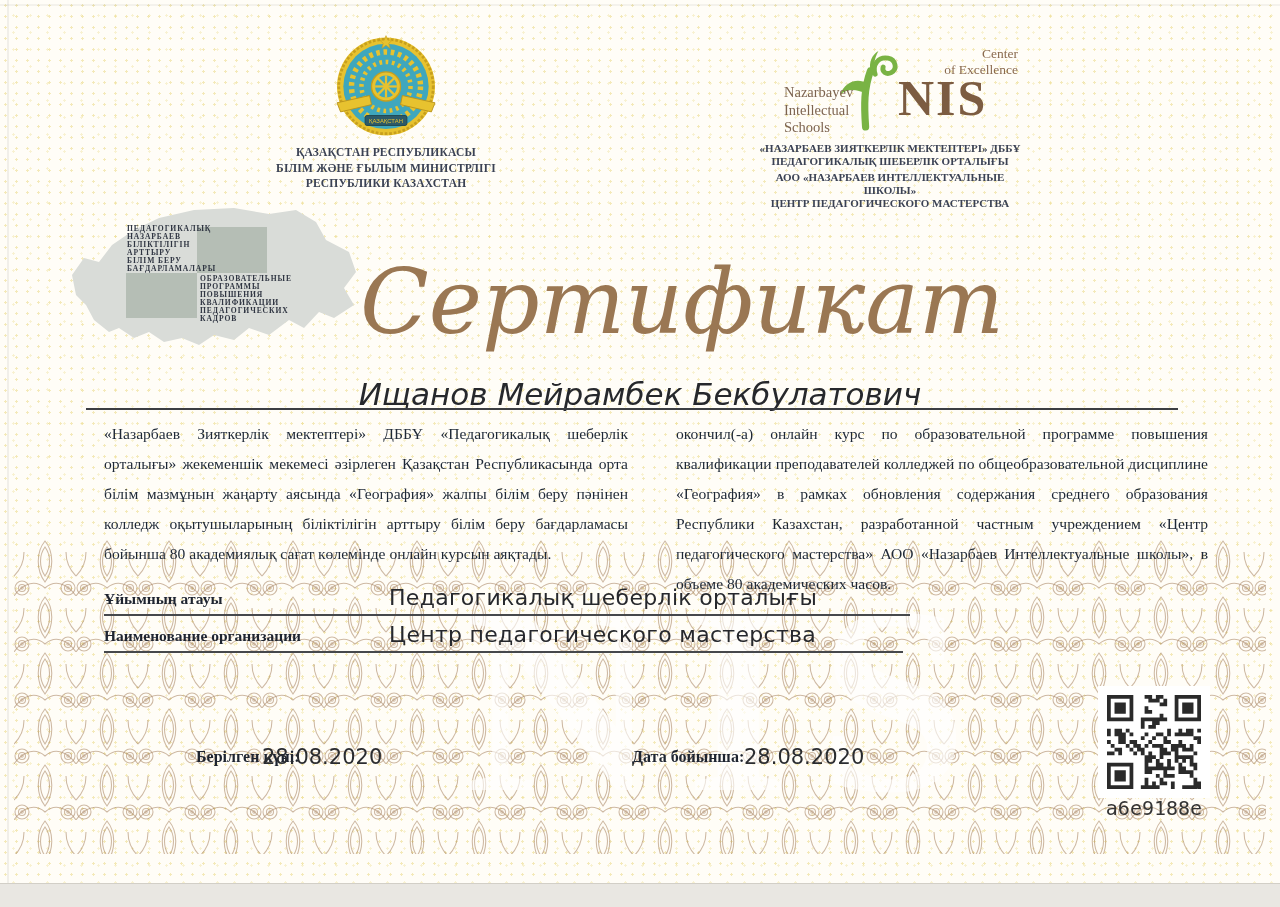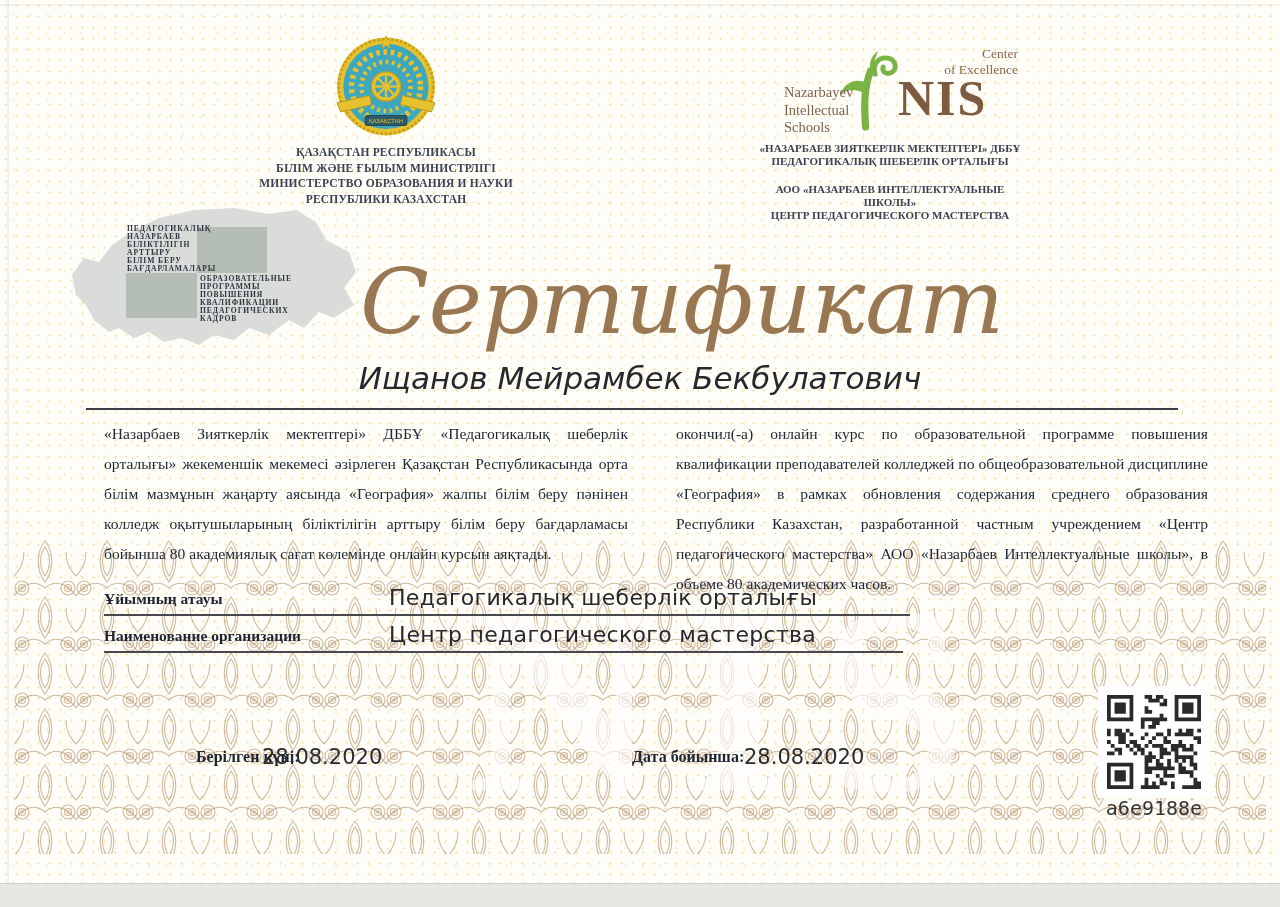--- a/index.html
+++ b/index.html
@@ -141,7 +141,6 @@
   <div class="ministry">
     <div>ҚАЗАҚСТАН РЕСПУБЛИКАСЫ</div>
     <div>БІЛІМ ЖӘНЕ ҒЫЛЫМ МИНИСТРЛІГІ</div>
-    <div>МИНИСТЕРСТВО ОБРАЗОВАНИЯ И НАУКИ</div>
     <div>РЕСПУБЛИКИ КАЗАХСТАН</div>
   </div>
 

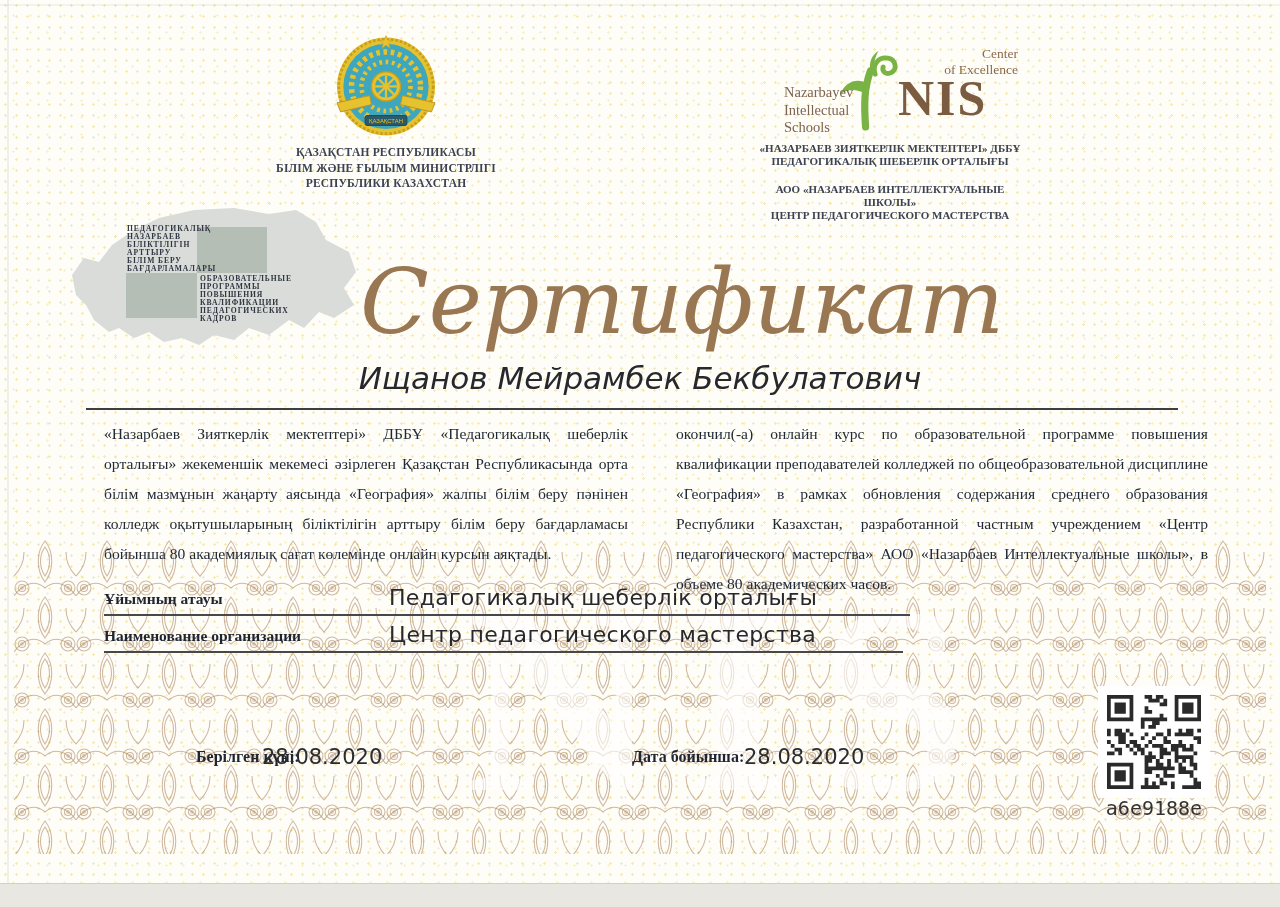--- a/index.html
+++ b/index.html
@@ -41,7 +41,7 @@
     color:#7c5c41; letter-spacing:2px; }
   .nis-org { position:absolute; left:756px; top:142px; width:268px; text-align:center;
     font-weight:bold; font-size:11px; line-height:13px; color:#3b4254; }
-  .nis-org .gap { margin-top:15px;text-align:center; }
+  .nis-org .gap { margin-top:3px;text-align:center; }
 
   
   .map-badge { position:absolute; left:64px; top:200px; width:302px; height:158px; }

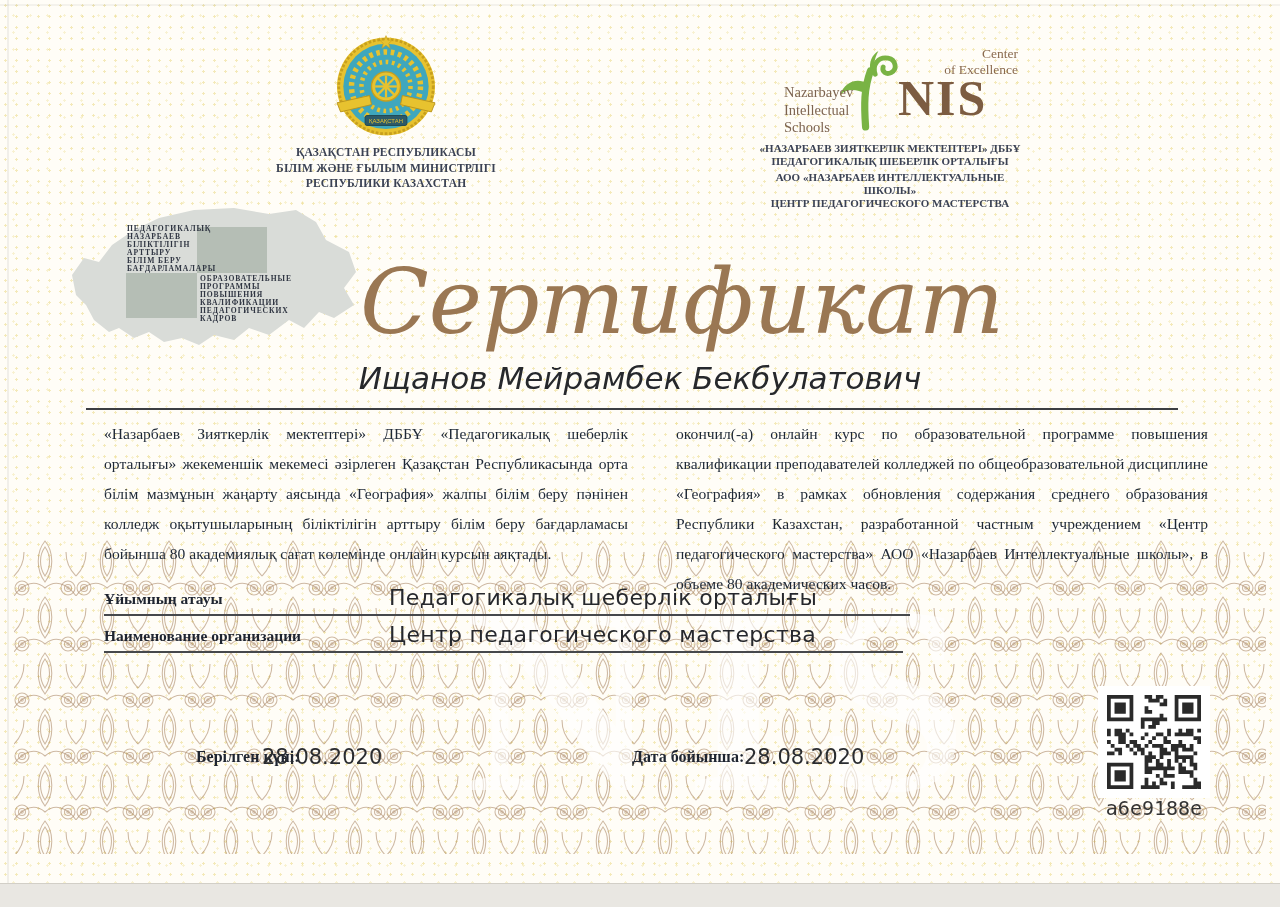--- a/index.html
+++ b/index.html
@@ -60,7 +60,7 @@
     font-size:90px; line-height:112px; color:#9a7753;
   }
   .recipient {
-    position:absolute; left:120px; top:360px; width:1040px; text-align:center;
+    position:absolute; left:120px; top:376px; width:1040px; text-align:center;
     font-family:"DejaVu Sans", sans-serif; font-style:italic;
     font-size:31px; line-height:36px; color:#26282c;
   }

